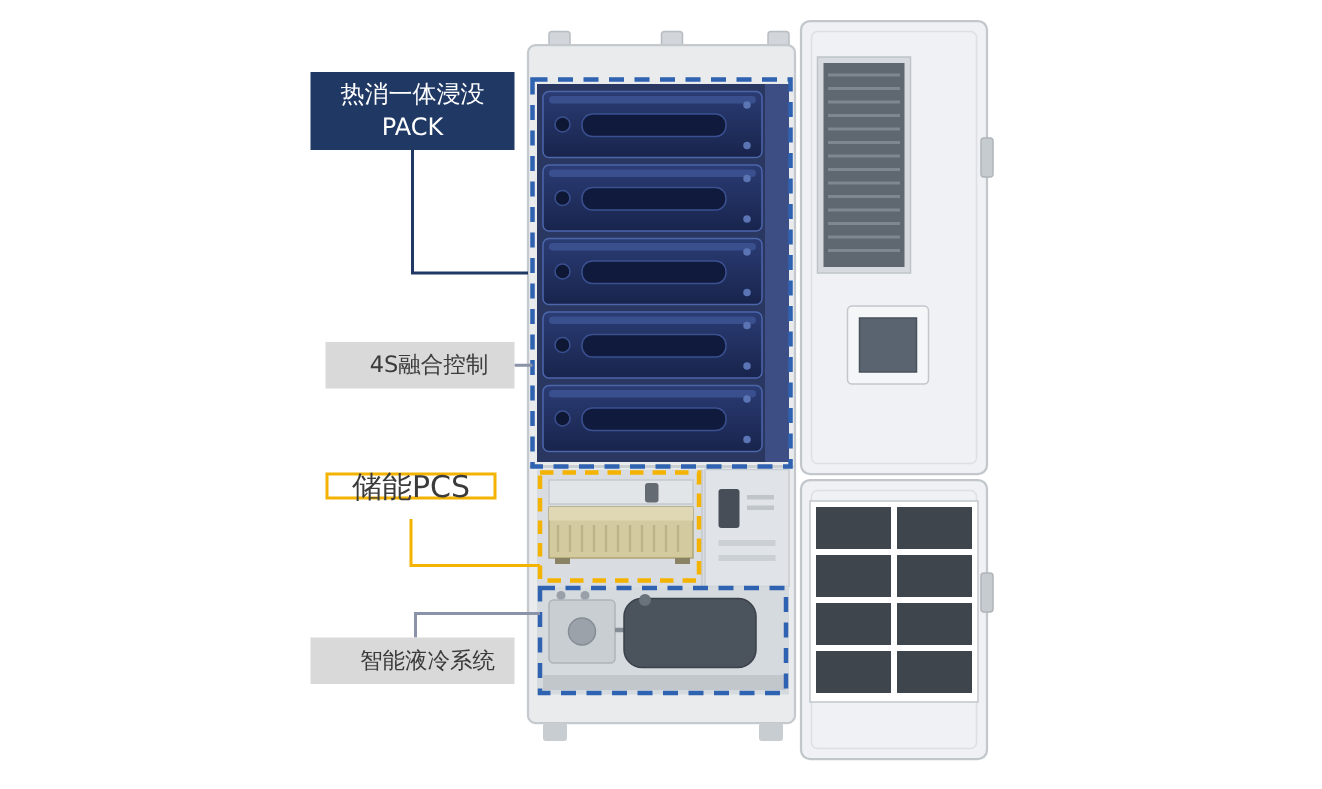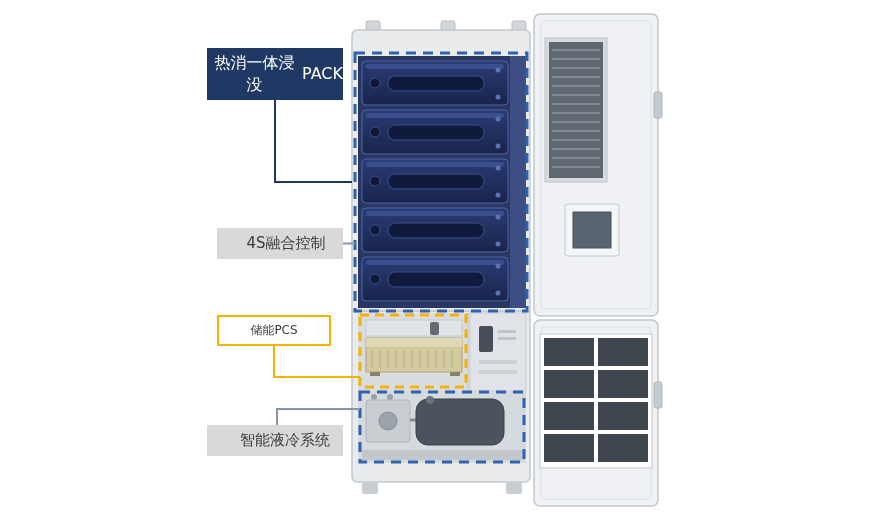--- a/index.html
+++ b/index.html
@@ -9,7 +9,7 @@
   .label { position:absolute; display:flex; align-items:center; justify-content:center;
            text-align:center; box-sizing:border-box; }
   .label-pack { left:207px; top:48px; width:136px; height:52px; background:#1F3864;
-                color:#ffffff; font-size:16px; flex-direction:row; line-height:1.35; }
+                color:#ffffff; font-size:16px; flex-direction:column; line-height:1.35; }
   .label-gray { background:#D9D9D9; color:#3B3B3B; font-size:15px; }
   .label-control { left:217px; top:228px; width:126px; height:31px;padding-left:12px; }
   .label-pcs { left:217px; top:315px; width:114px; height:31px; background:#FFFFFF;

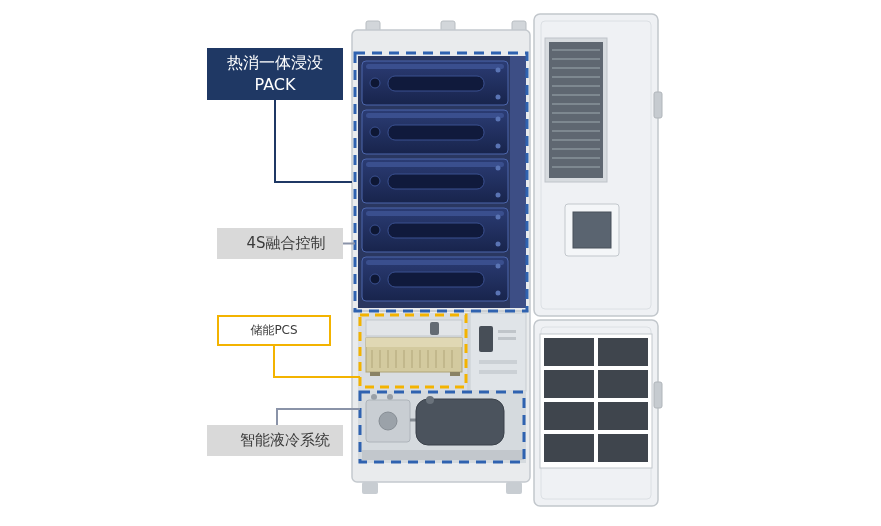--- a/index.html
+++ b/index.html
@@ -12,8 +12,8 @@
                 color:#ffffff; font-size:16px; flex-direction:column; line-height:1.35; }
   .label-gray { background:#D9D9D9; color:#3B3B3B; font-size:15px; }
   .label-control { left:217px; top:228px; width:126px; height:31px;padding-left:12px; }
-  .label-pcs { left:217px; top:315px; width:114px; height:31px; background:#FFFFFF;
-               border:2px solid #F3B300; color:#3B3B3B; font-size:12px; }
+  .label-pcs { left:217px; top:315px; width:114px; height:18px; background:#FFFFFF;
+               border:2px solid #F3B300; color:#3B3B3B; font-size:20px; }
   .label-cooling { left:207px; top:425px; width:136px; height:31px;padding-left:20px; }
 </style>
 </head>

